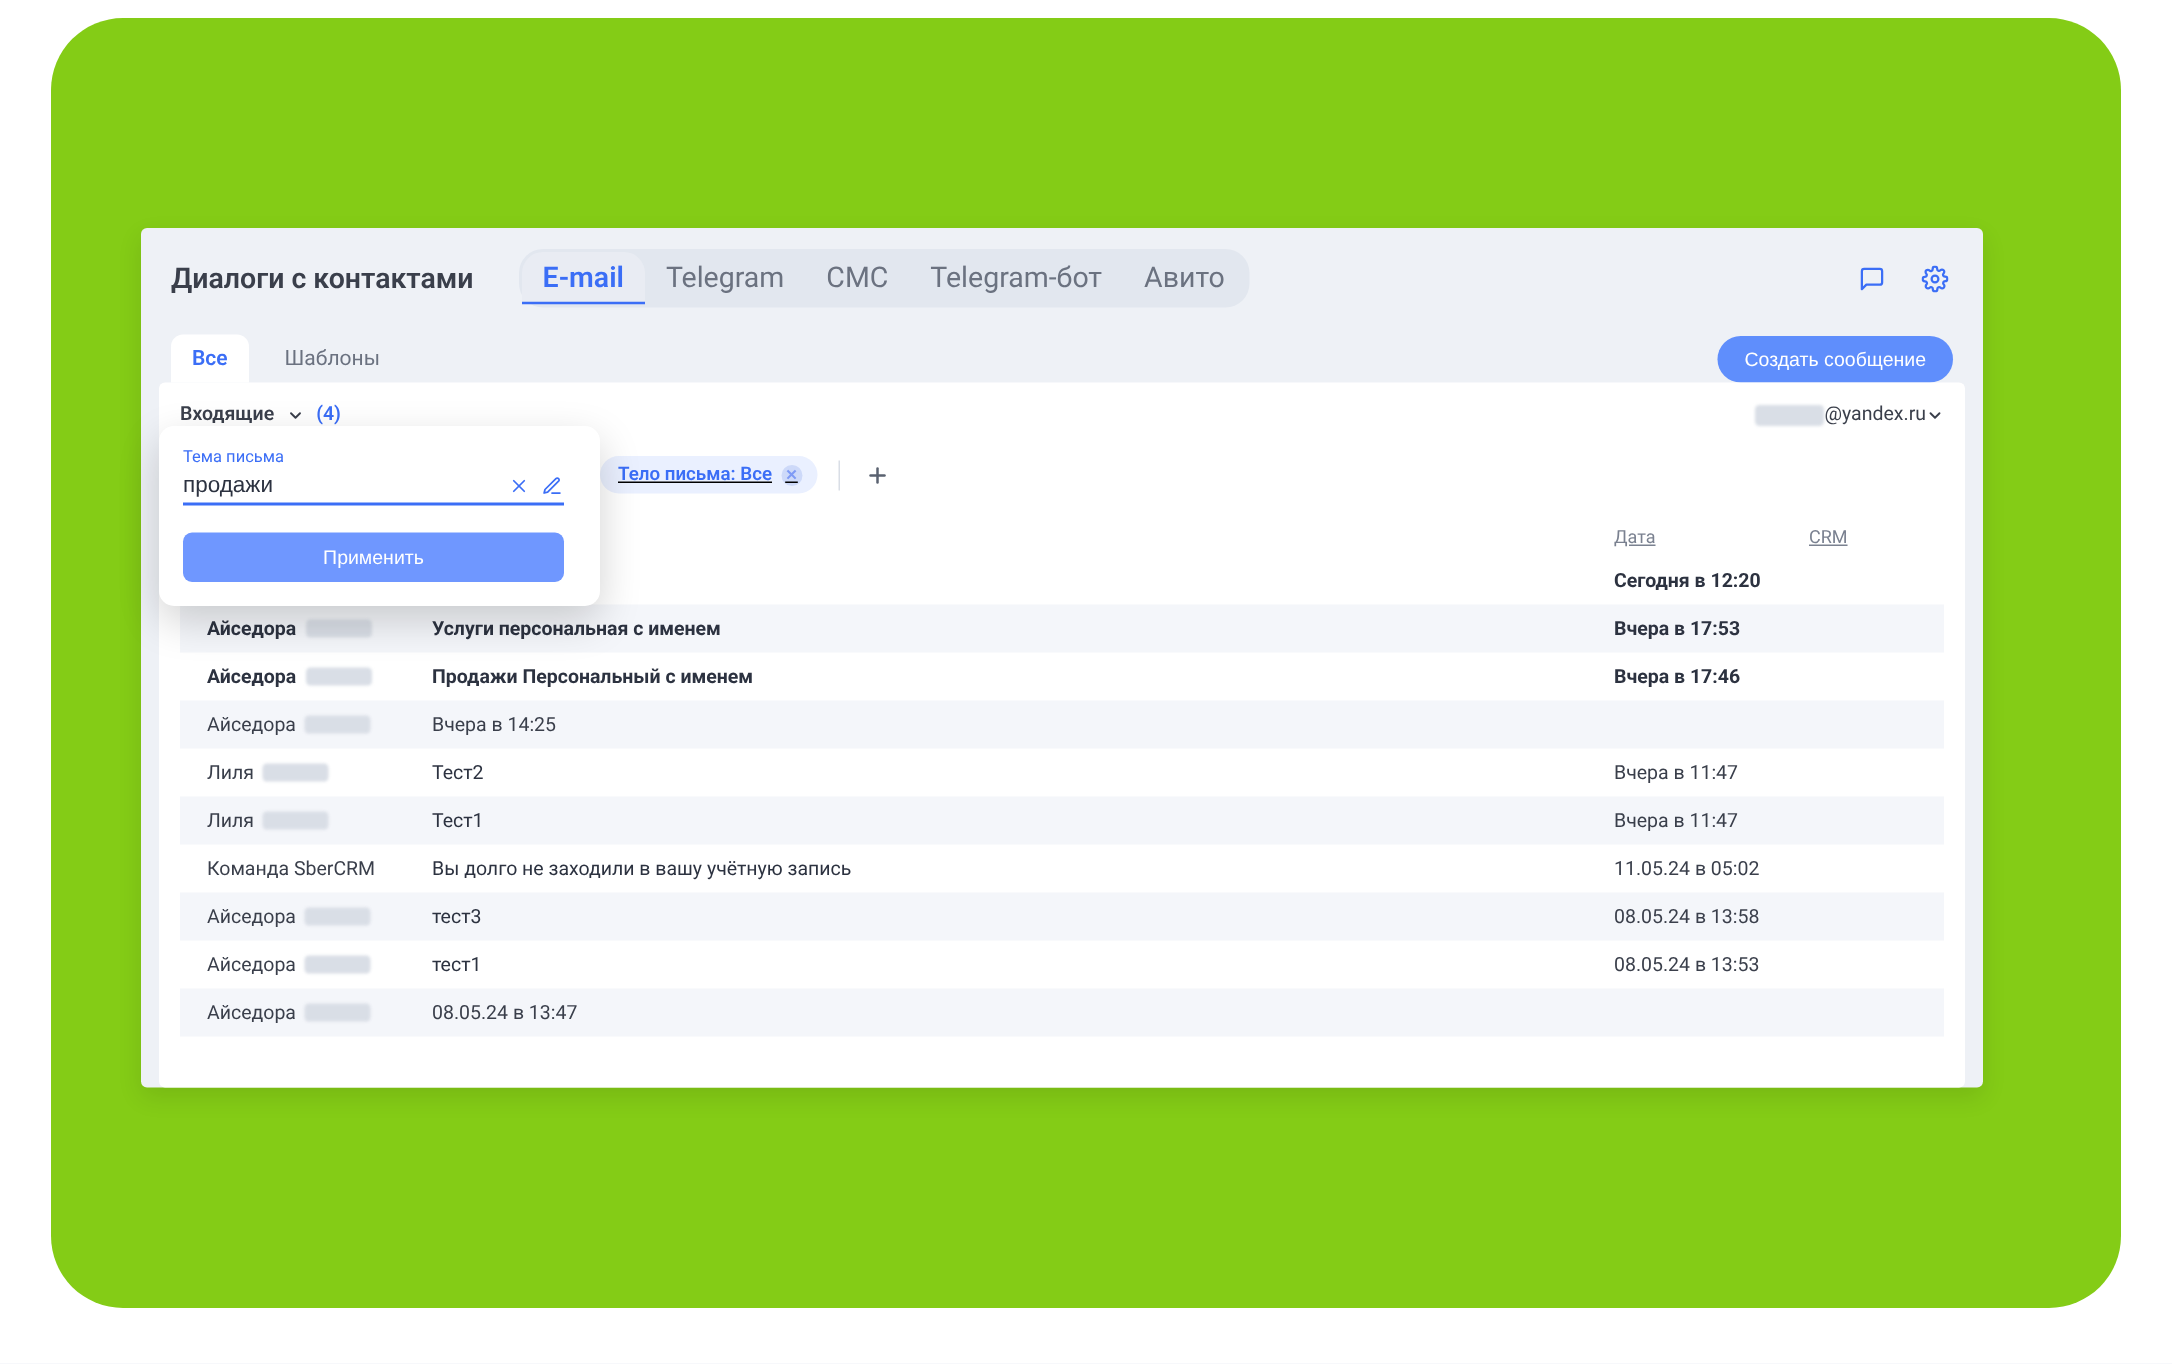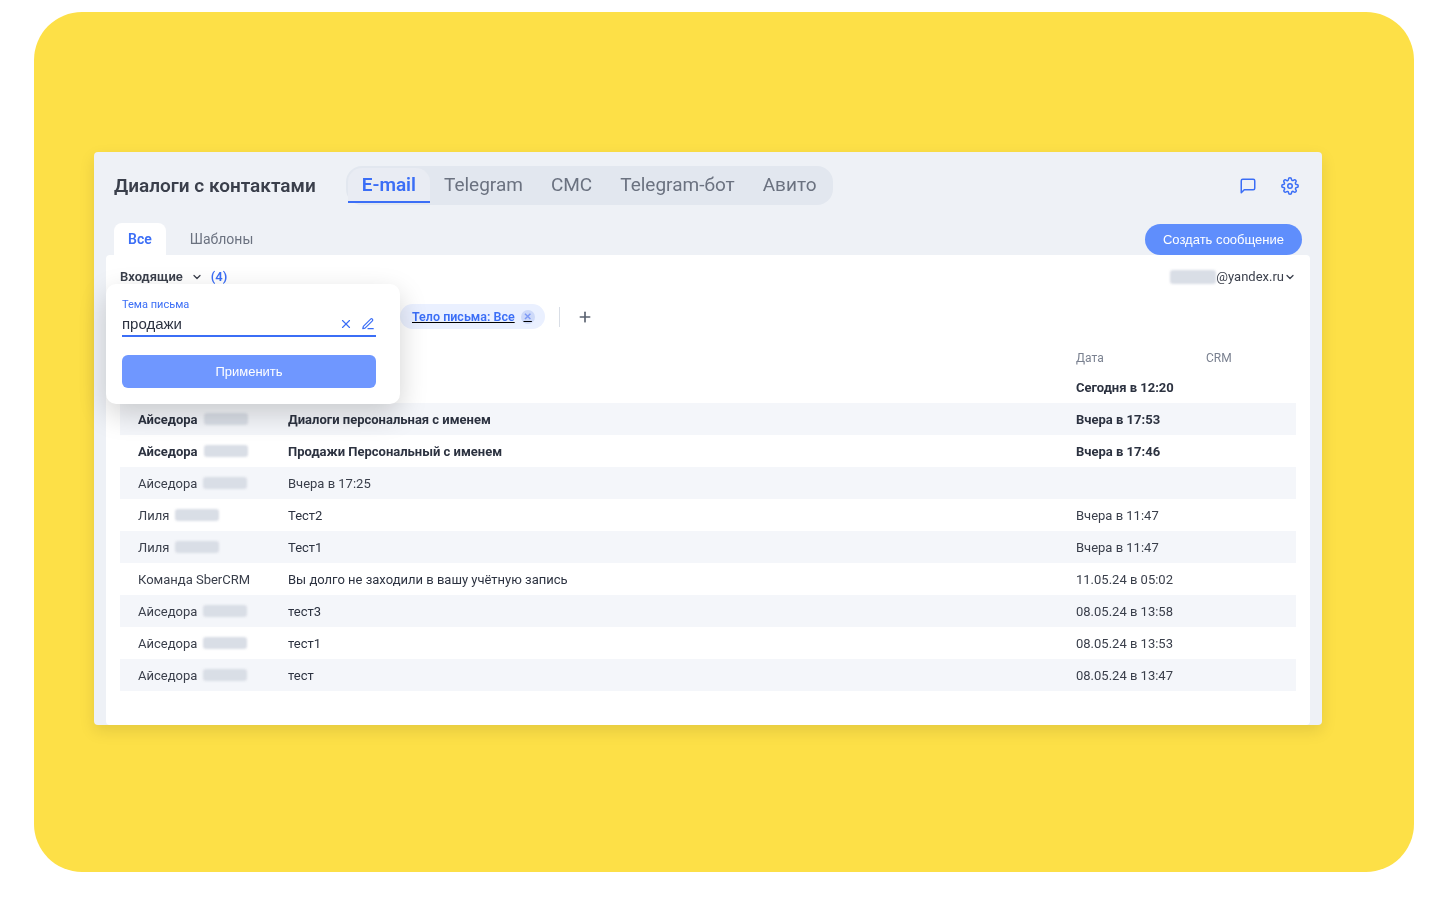--- a/index.html
+++ b/index.html
@@ -17,7 +17,7 @@
   .outer {
     width: 1380px;
     height: 860px;
-    background: #fde047;
+    background: #84cc16;
     border-radius: 48px;
     margin-top: 12px;
     position: relative;

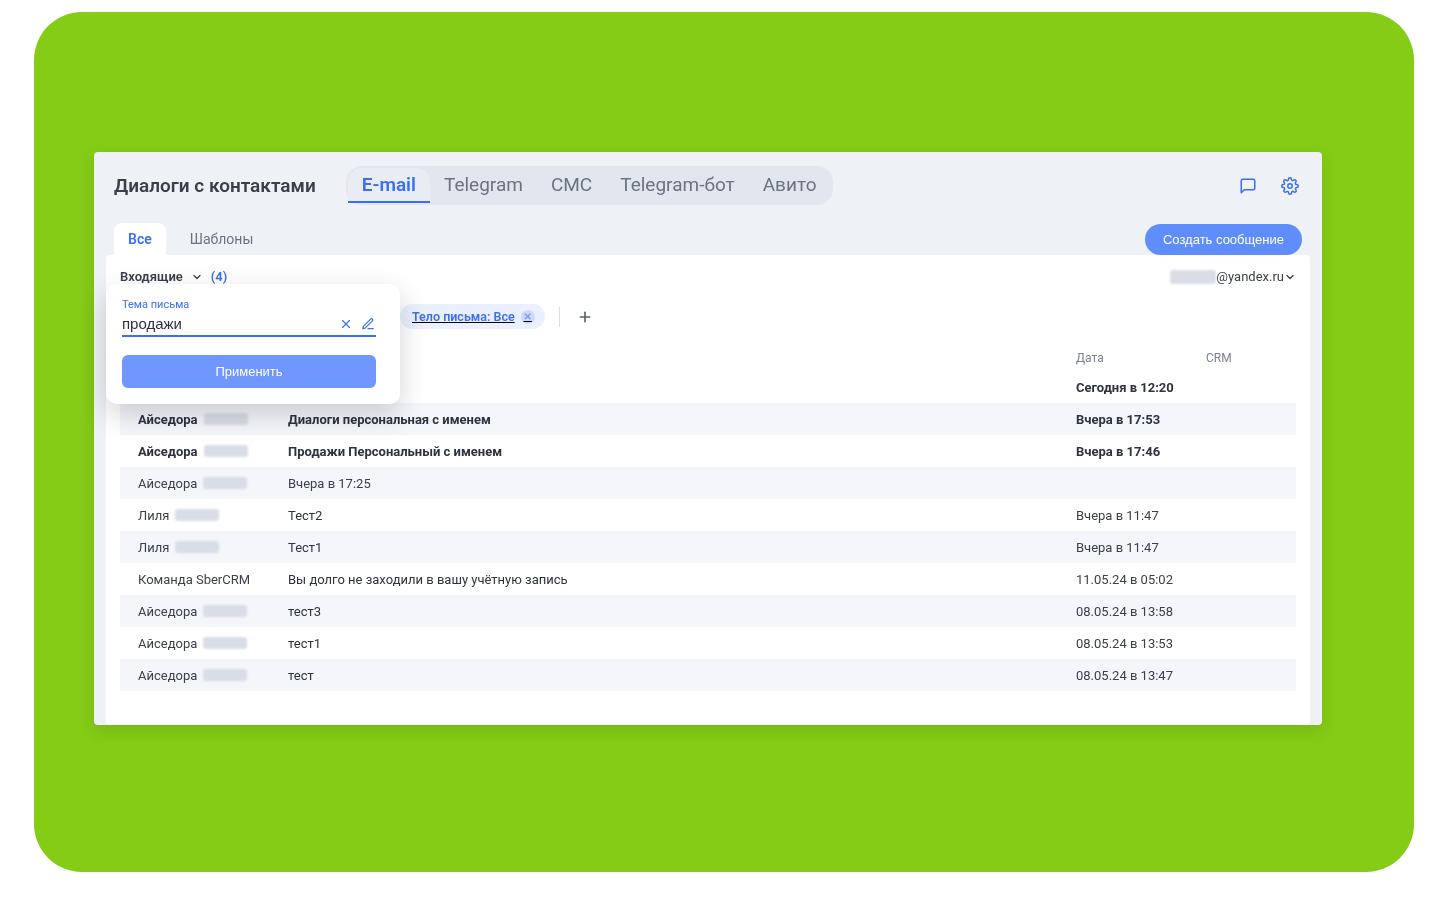--- a/index.html
+++ b/index.html
@@ -196,6 +196,7 @@
     font-size: 12px;
     color: #7a8190;
     padding: 6px 10px 6px 18px;
+    text-decoration: underline;
   }
   .trow {
     display: grid;

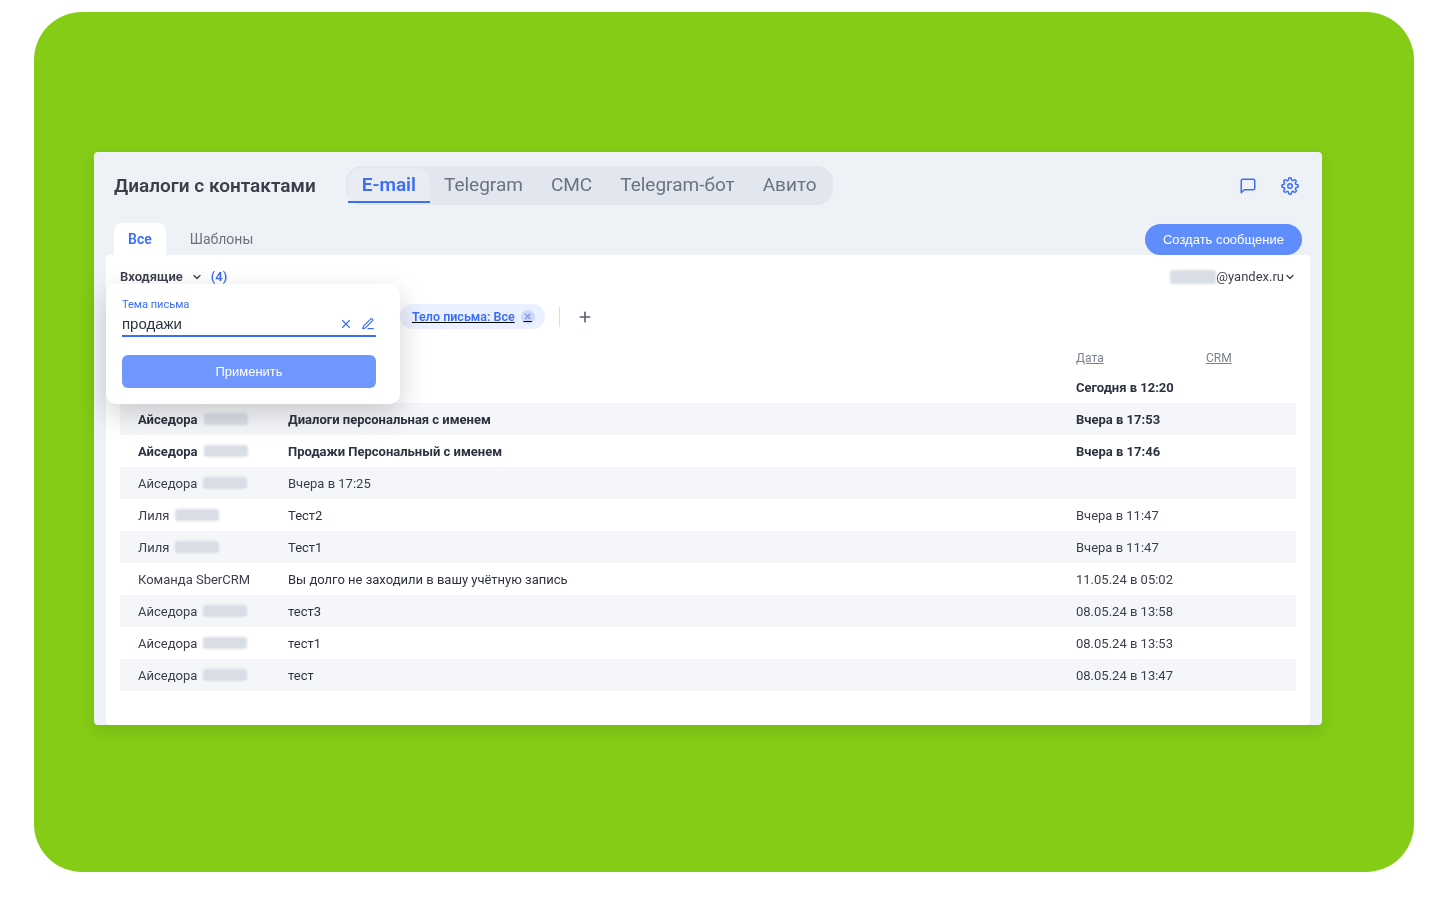--- a/index.html
+++ b/index.html
@@ -364,7 +364,7 @@
                 <span>Айседора</span>
                 <span class="blur-chip"></span>
               </div>
-              <div class="subject-clip">Диалоги персональная с именем</div>
+              <div class="subject-clip">Услуги персональная с именем</div>
               <div class="date-col">Вчера в 17:53</div>
               <div></div>
             </div>

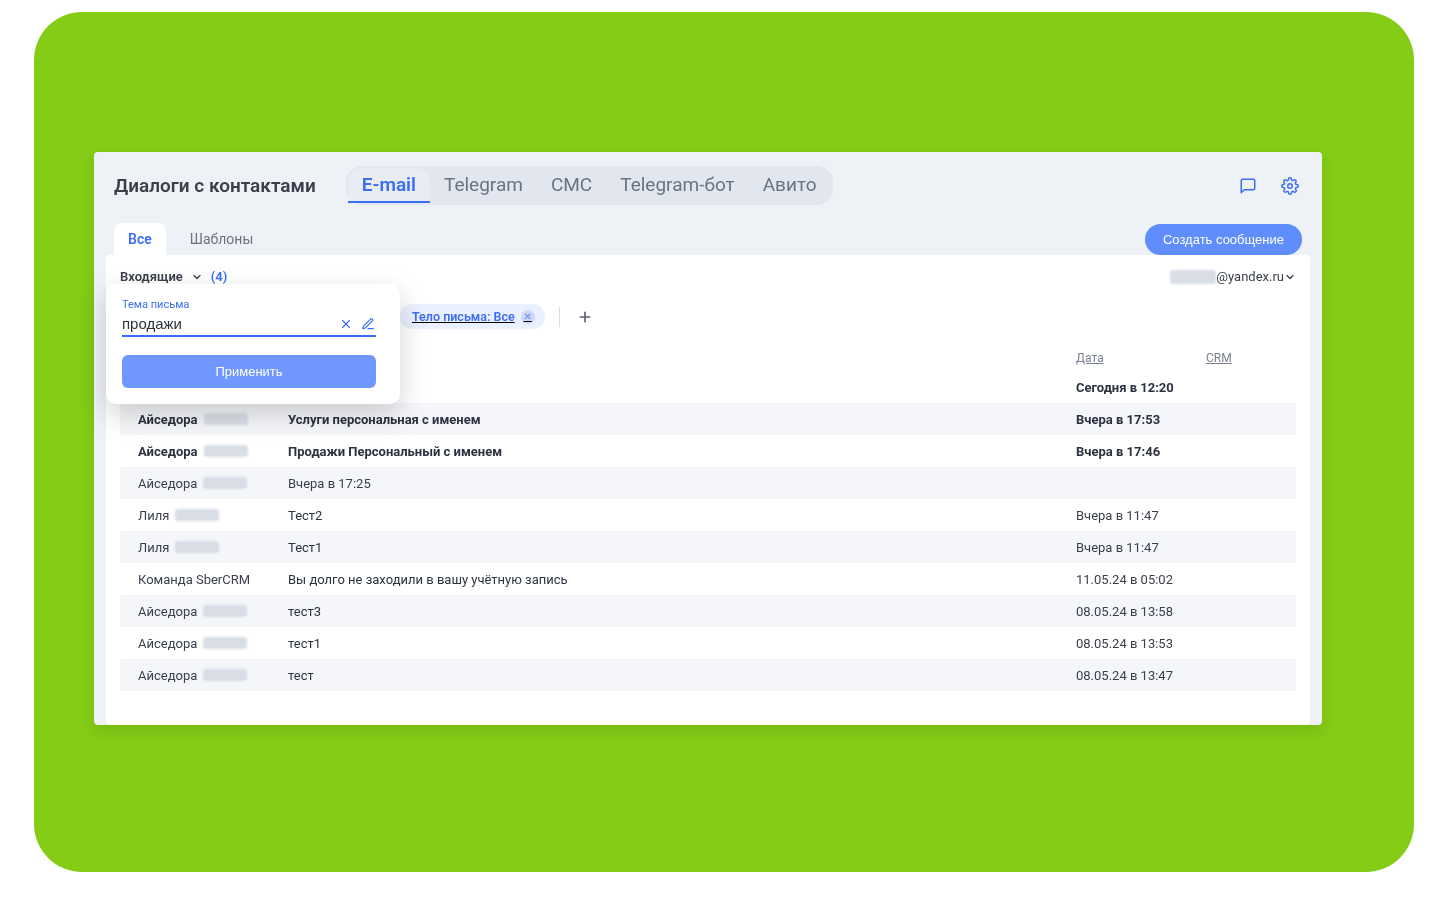--- a/index.html
+++ b/index.html
@@ -382,7 +382,7 @@
                 <span>Айседора</span>
                 <span class="blur-chip"></span>
               </div>
-              <div class="date-col">Вчера в 17:25</div>
+              <div class="date-col">Вчера в 14:25</div>
               <div></div>
             </div>
             <div class="trow">

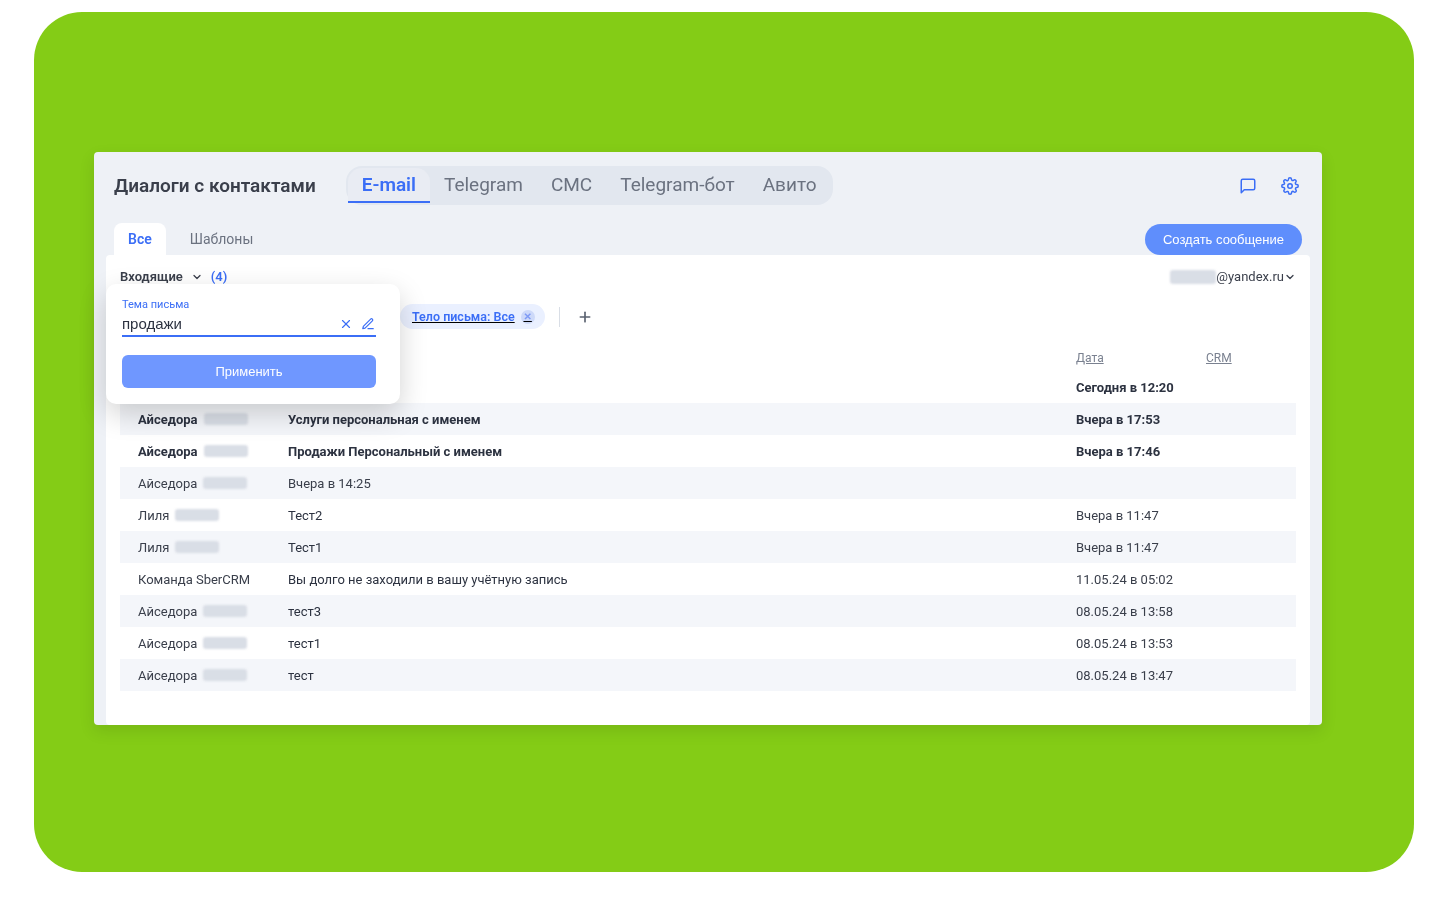--- a/index.html
+++ b/index.html
@@ -434,7 +434,6 @@
                 <span>Айседора</span>
                 <span class="blur-chip"></span>
               </div>
-              <div class="subject-clip">тест</div>
               <div class="date-col">08.05.24 в 13:47</div>
               <div></div>
             </div>

